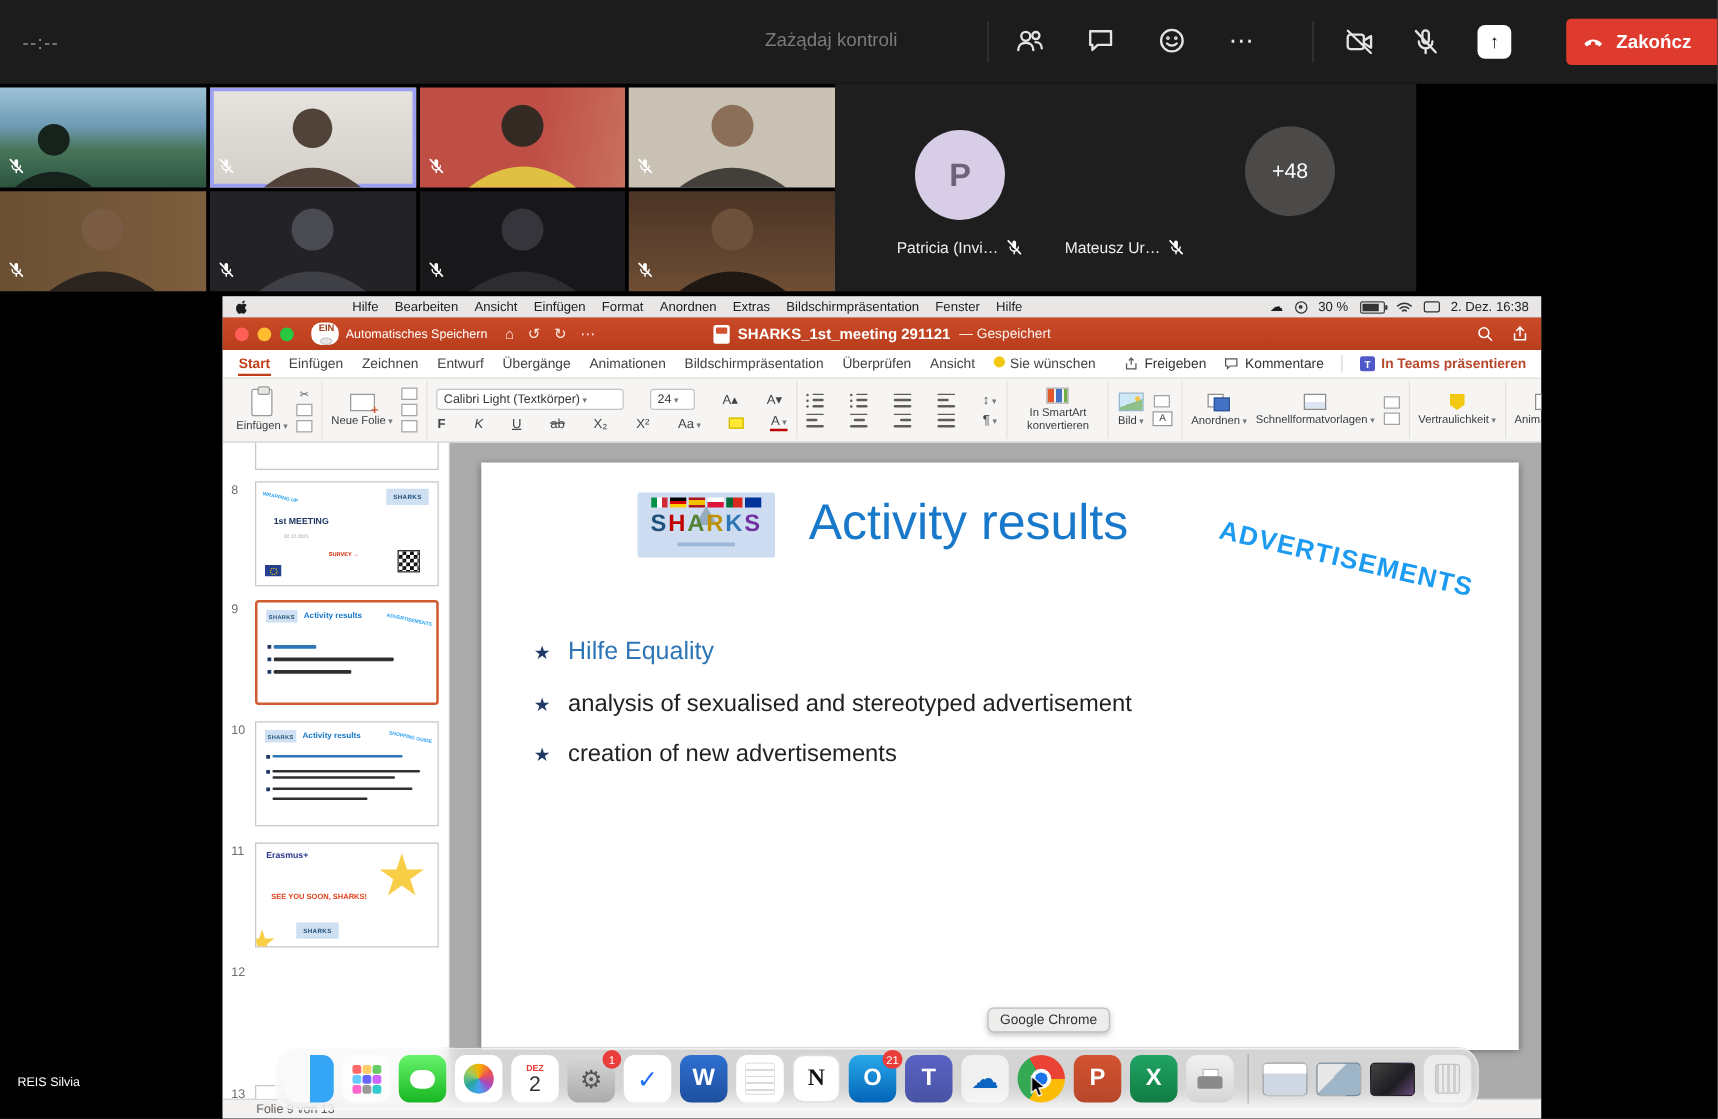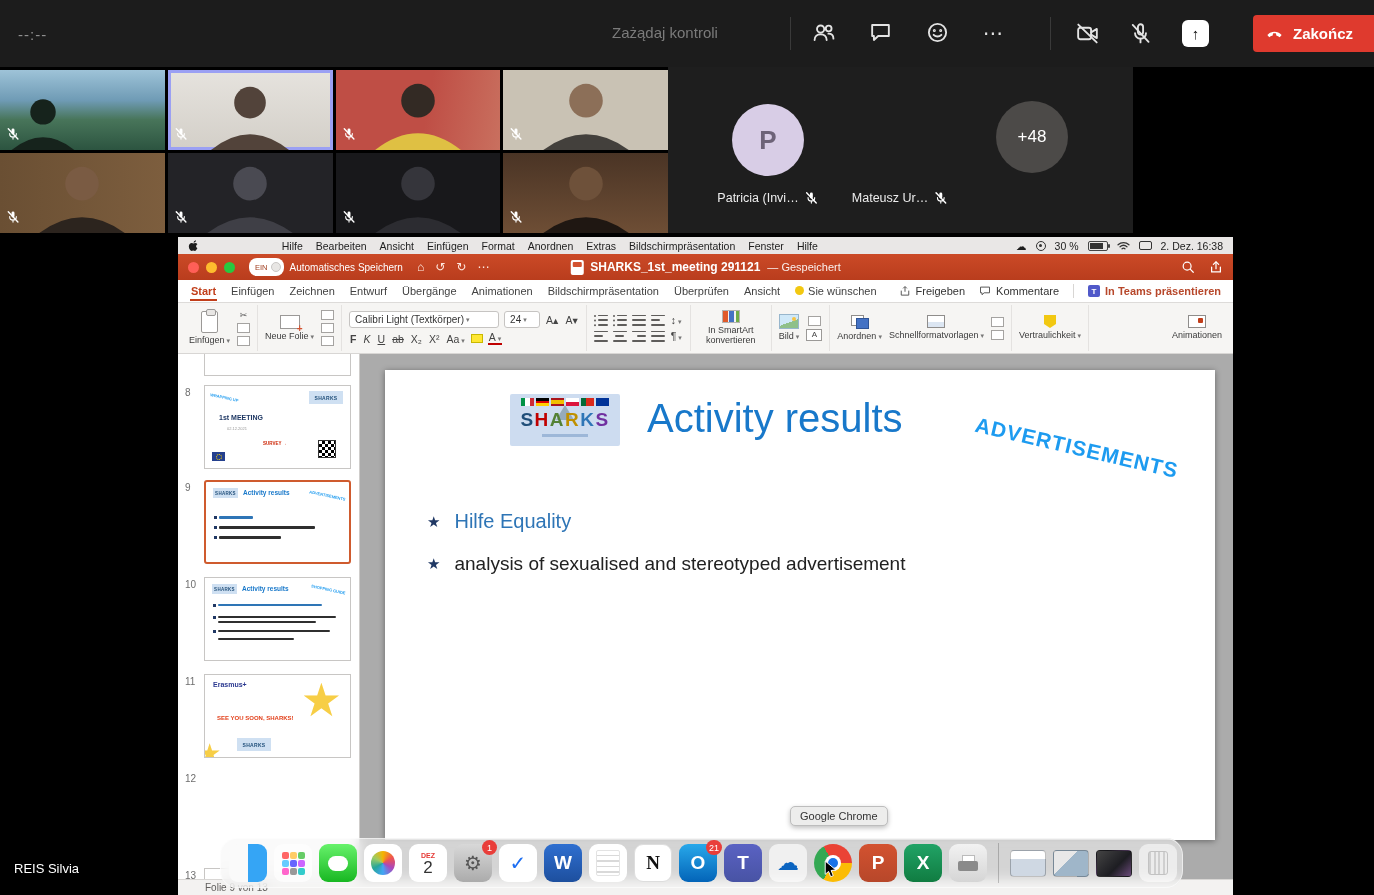--- a/index.html
+++ b/index.html
@@ -72,7 +72,7 @@
   .tl i { width:11px; height:11px; border-radius:50%; display:block; }
   .tl .r { background:#ff5f57; } .tl .y { background:#febc2e; } .tl .g { background:#28c840; }
   .autosave { display:flex; align-items:center; gap:6px; font-size:10px; }
-  .pill { background:#fff; color:#a03d1e; border-radius:8px; height:18px; display:flex; align-items:center; gap:3px; padding:0 3px 0 6px; font-size:7.5px; font-weight:400; }
+  .pill { background:#fff; color:#a03d1e; border-radius:8px; height:18px; display:flex; align-items:center; gap:3px; padding:0 3px 0 6px; font-size:7.5px; font-weight:700;flex-direction:column; }
   .pill i { width:10px; height:10px; border-radius:50%; background:#e8e6e4; border:1px solid #c9c7c5; display:block; }
   .t-tools { display:flex; align-items:center; gap:11px; margin-left:14px; font-size:12px; color:#ffe9e0; }
   .t-center { position:absolute; left:50%; transform:translateX(-50%); display:flex; align-items:center; gap:7px; }

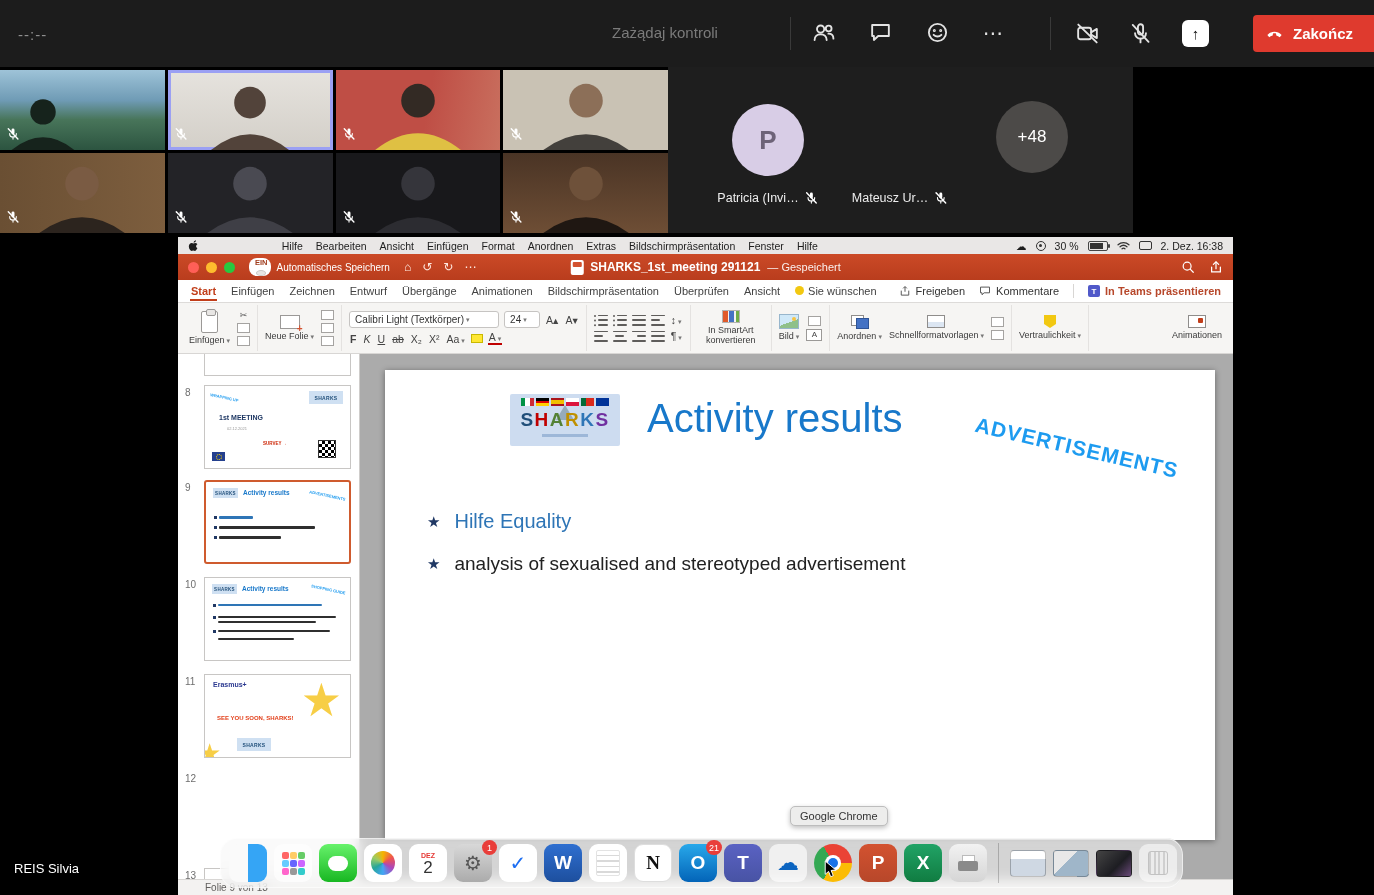--- a/index.html
+++ b/index.html
@@ -108,7 +108,7 @@
   .nslide { width:20px; height:14px; border:1px solid #9b9997; background:#fff; position:relative; }
   .nslide::after { content:"+"; position:absolute; right:-4px; bottom:-6px; color:#d35230; font-weight:700; font-size:10px; background:transparent; }
   .rcol { display:flex; flex-direction:column; gap:4px; justify-content:center; }
-  .rrow { display:flex; align-items:center; gap:5px; }
+  .rrow { display:flex; align-items:center; gap:21px; }
   .sel { height:17px; border:1px solid #c6c4c2; background:#fff; border-radius:3px; display:flex; align-items:center; padding:0 5px; font-size:10px; color:#333; }
   .fmt { font-size:10.5px; color:#444; padding:0 1px; }
   .fmt.b { font-weight:700; } .fmt.i { font-style:italic; } .fmt.u { text-decoration:underline; }

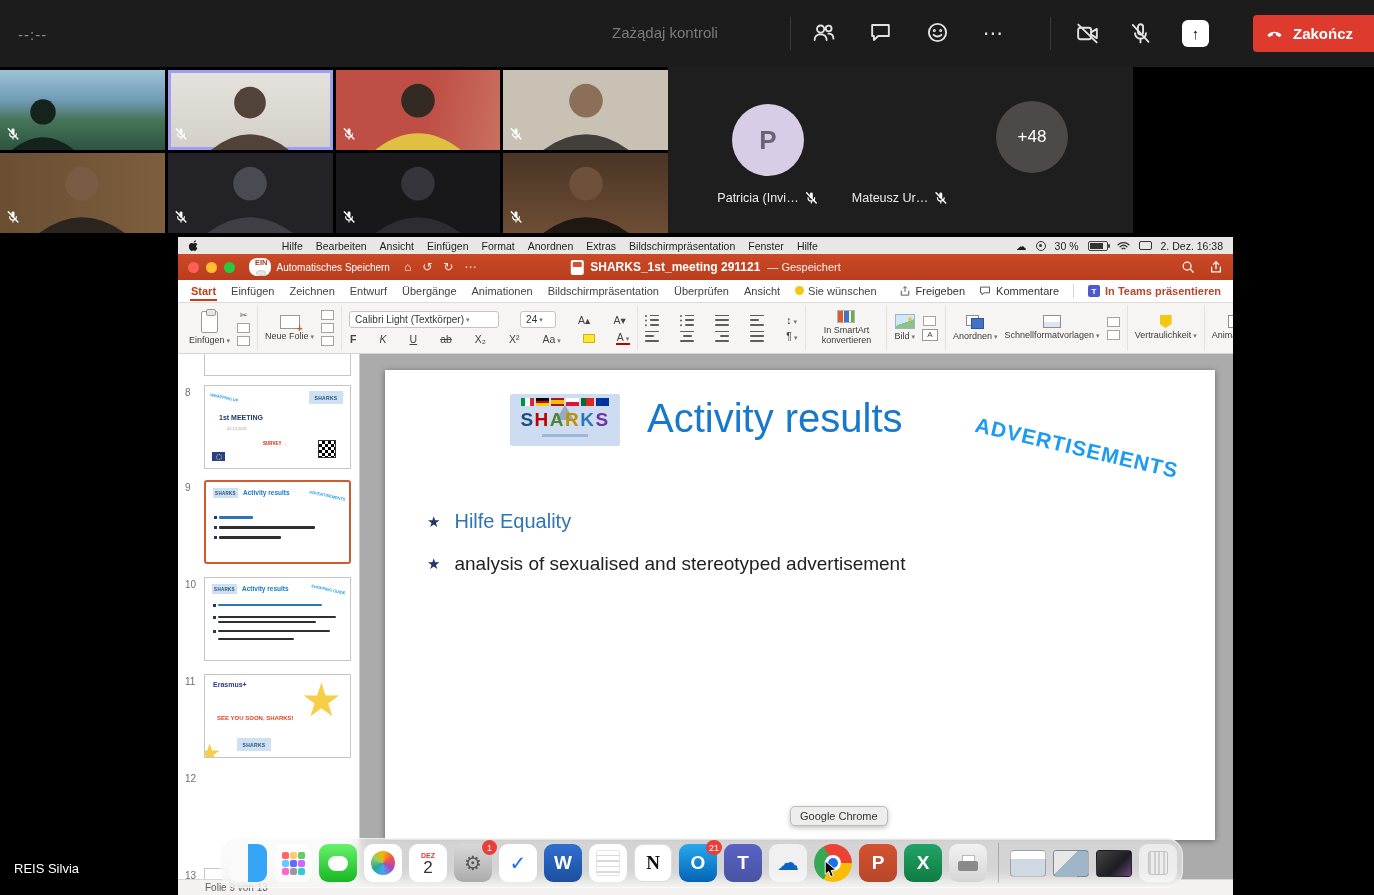--- a/index.html
+++ b/index.html
@@ -740,6 +740,10 @@
           <span class="bstar"></span>
           <span class="btxt">analysis of sexualised and stereotyped advertisement</span>
         </div>
+        <div class="bullet" style="top:223px">
+          <span class="bstar"></span>
+          <span class="btxt">creation of new advertisements</span>
+        </div>
       </div>
     </div>
 

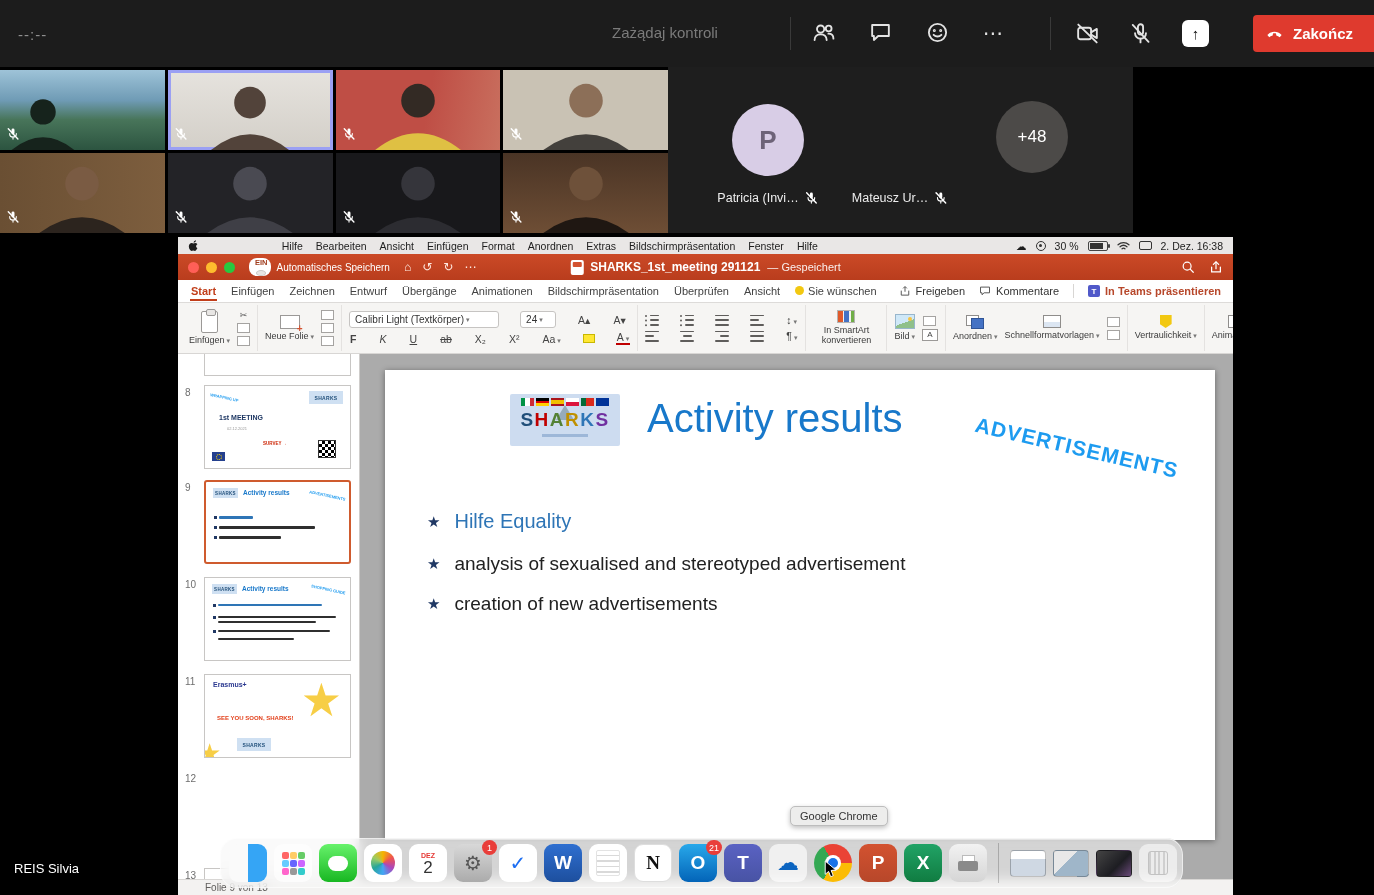--- a/index.html
+++ b/index.html
@@ -47,7 +47,7 @@
   .av-name { position:absolute; top:124px; transform:translateX(-50%); display:flex; align-items:center; gap:6px; color:#ededed; font-size:12.5px; white-space:nowrap; }
   #kkpanel { position:absolute; left:1133px; top:0; width:241px; height:166px; background:#fcfcfc; display:flex; align-items:center; justify-content:center; }
   .av-kk { position:static; width:64px; height:64px; background:#cde5e2; color:#548780; font-size:20px; }
-  #presenter { position:absolute; left:14px; top:861px; color:#fff; font-size:13px; z-index:5; }
+  #presenter { position:absolute; left:14px; top:861px; color:#fff; font-size:10px; z-index:5; }
 
   
   #screen { position:absolute; left:178px; top:237px; width:1055px; height:658px; background:#ababab; overflow:hidden; font-size:11px; color:#222; }

